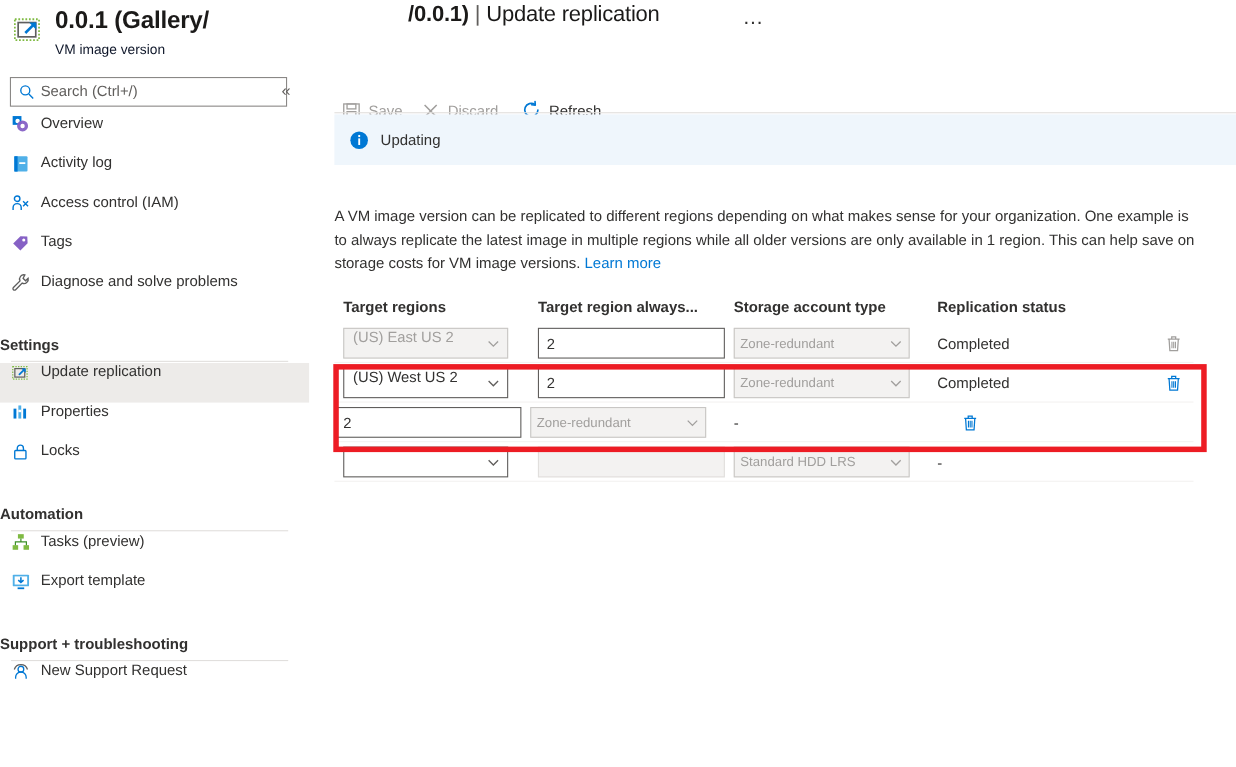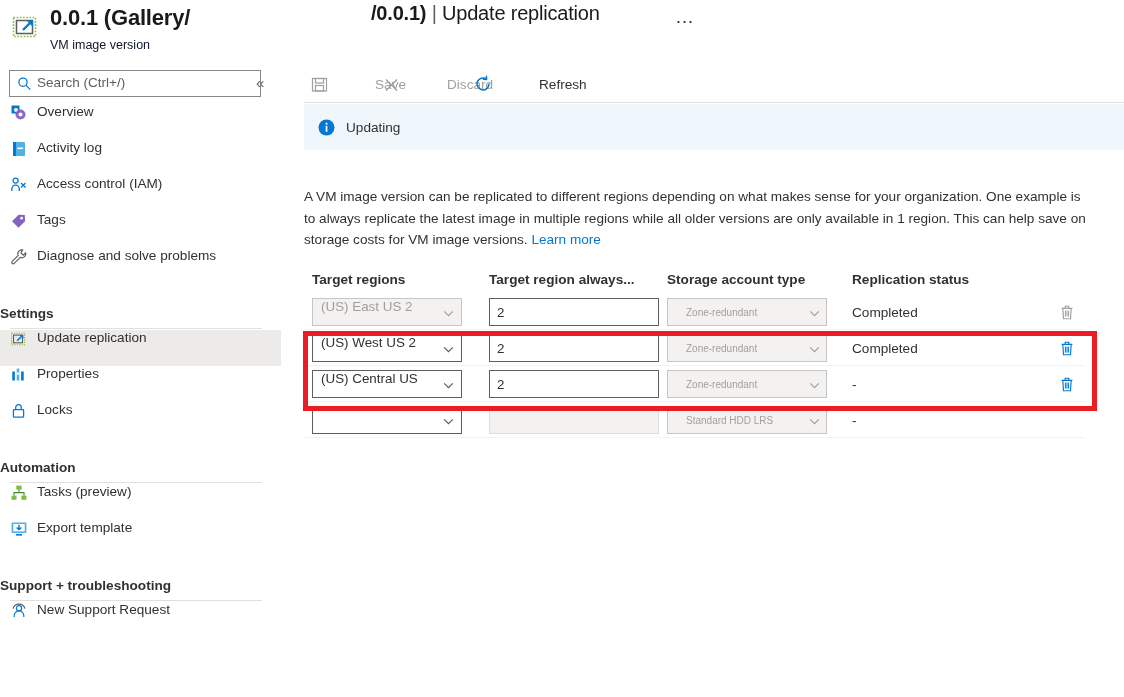--- a/index.html
+++ b/index.html
@@ -88,8 +88,8 @@
 
   .cmdbar { position:absolute; left:0px; top:68px; width:834px; height:32px; }
   .cmdbtn {
-    position:absolute; top:0; height:32px; display:flex; align-items:center;
-    font-size:13.6px; cursor:pointer; padding: 0 4px; gap: 40px;
+    position:absolute; top:16px; height:32px; display:flex; align-items:center;
+    font-size:13.6px; cursor:pointer; padding: 0 4px;
   }
   .cmdbtn .ci { width:18px; height:18px; margin-right:7px; display:flex; align-items:center; justify-content:center;}
   .cmdbtn.disabled { color:#a19f9d; cursor:default; }

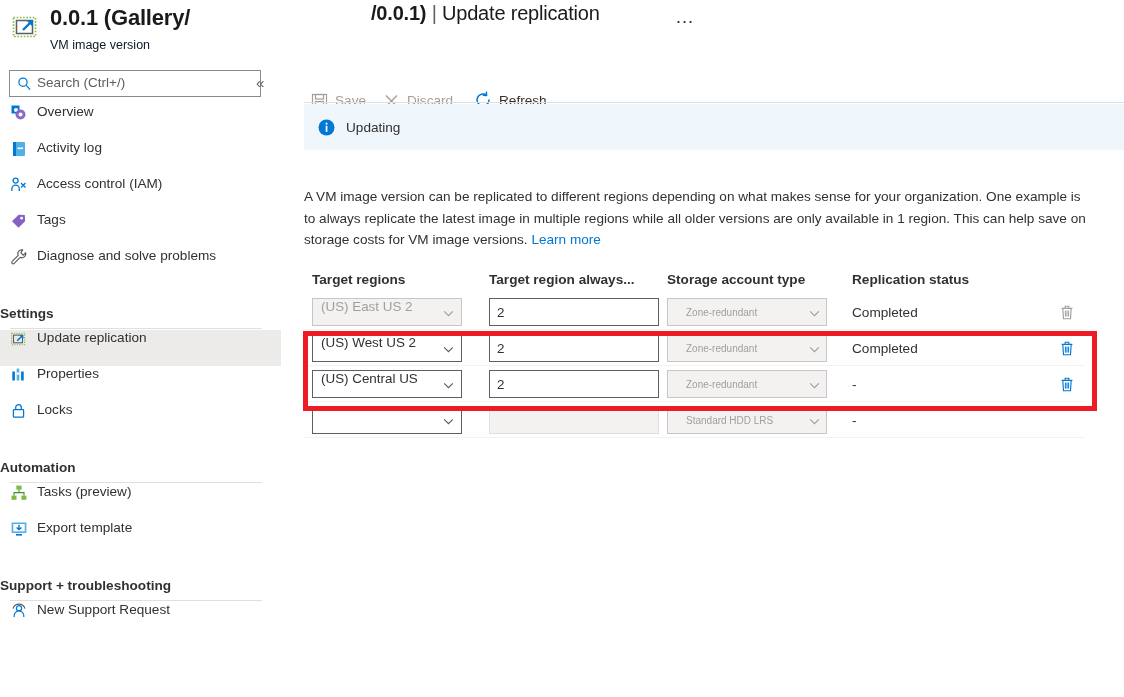--- a/index.html
+++ b/index.html
@@ -145,7 +145,7 @@
     border:1px solid #c8c6c4; background:#f3f2f1;
     display:flex; align-items:center;
   }
-  .sel3 .selval { font-size:10px; color:#a19f9d; padding-left:18px; white-space:nowrap;}
+  .sel3 .selval { font-size:12px; color:#a19f9d; padding-left:5px; white-space:nowrap;}
   .sel3 .chev { position:absolute; right:5px; top:7px; }
 
   .numin {

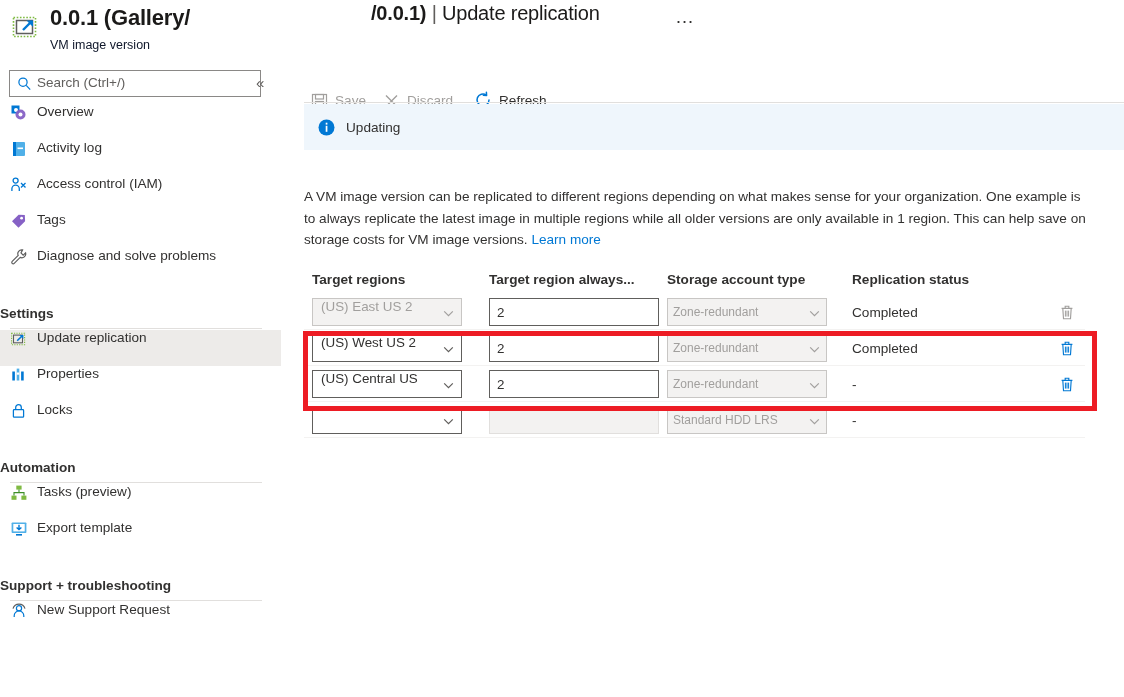--- a/index.html
+++ b/index.html
@@ -438,14 +438,6 @@
           </div>
           <div class="tr">
             <div class="rule"></div>
-            <div class="cell1">
-              <div class="sel">
-                <span class="selval">(US) Central US</span>
-                <span class="chev"><svg width="13" height="13" viewBox="0 0 13 13">
-                    <path d="M2.2 4.4 L6.5 8.7 L10.8 4.4" stroke="#605e5c" stroke-width="1.2" fill="none"></path>
-                  </svg></span>
-              </div>
-            </div>
             <div class="cell2"><input class="numin" value="2" style=""></div>
             <div class="cell3">
               <div class="sel3">

